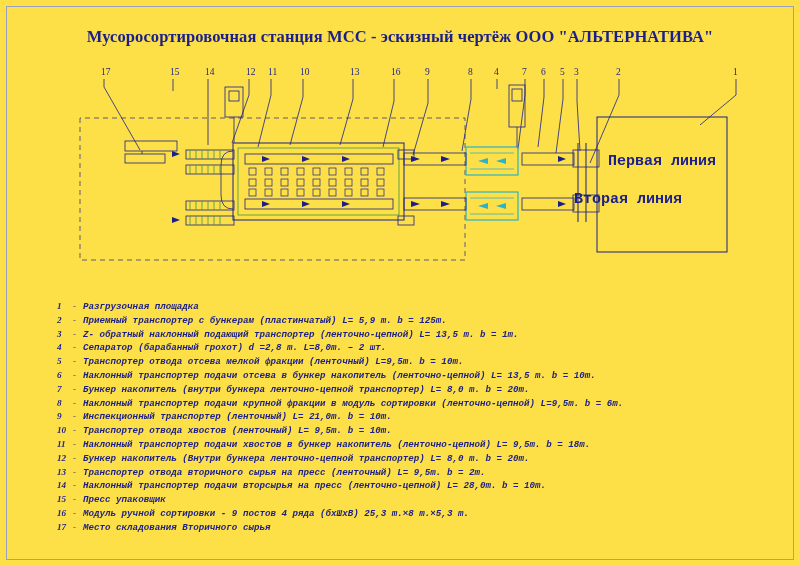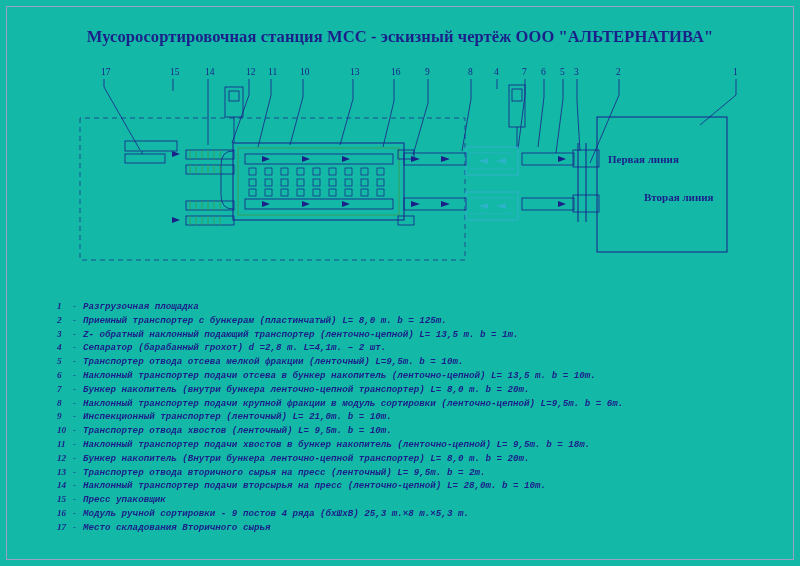--- a/index.html
+++ b/index.html
@@ -11,7 +11,7 @@
     position: relative;
     width: 800px;
     height: 566px;
-    background: #14b8a6;
+    background: #fde047;
     overflow: hidden;
     font-family: "Liberation Serif", serif;
   }

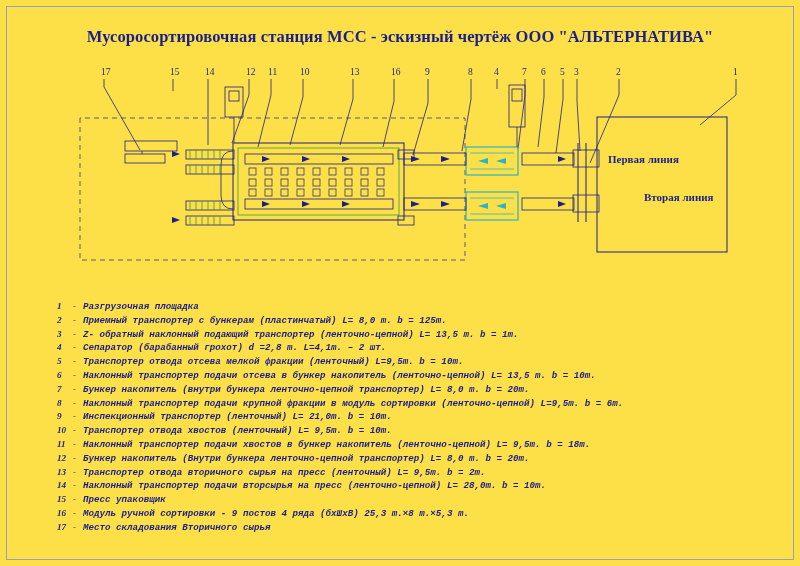--- a/index.html
+++ b/index.html
@@ -58,8 +58,8 @@
   
   .blk-label {
     position: absolute;
-    font-family: Liberation Serif, serif;
-    font-size: 11px;
+    font-family: Liberation Mono, monospace;
+    font-size: 15px;
     color: #1b1f8a;
     font-weight: bold;
     white-space: nowrap;

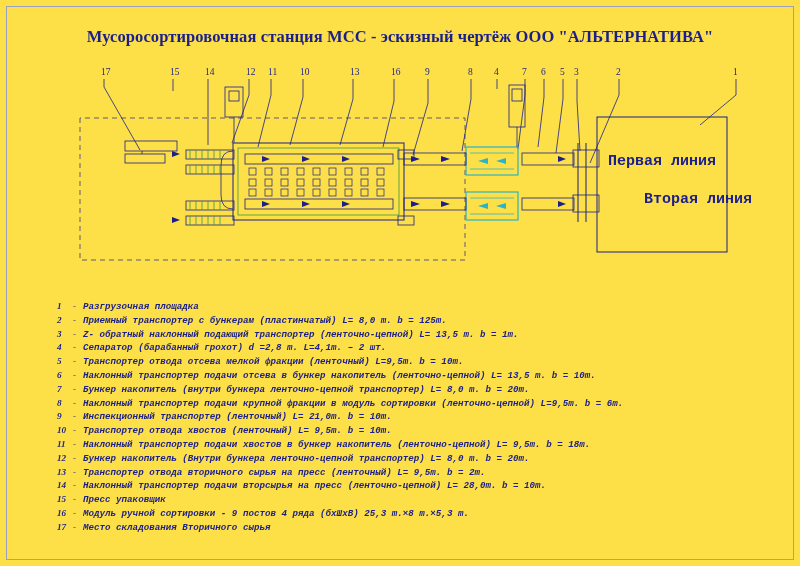--- a/index.html
+++ b/index.html
@@ -277,7 +277,7 @@
     <div class="lead" style="left:733px;top:12px;">1</div>
 
     <div class="blk-label" style="left:608px;top:98px;">Первая линия</div>
-    <div class="blk-label" style="left:644px;top:136px;">Вторая линия</div>
+    <div class="blk-label" style="left:574px;top:136px;">Вторая линия</div>
   </div>
 
   <div class="legend">

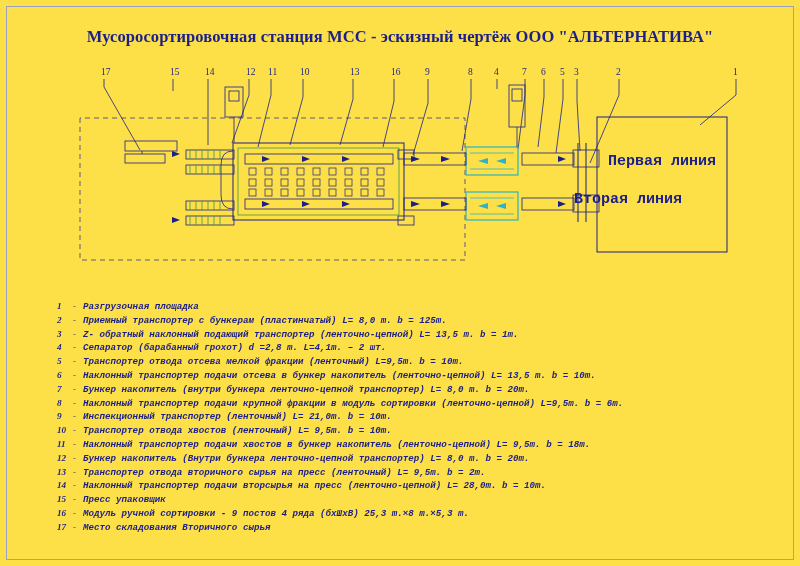--- a/index.html
+++ b/index.html
@@ -290,7 +290,7 @@
     <div class="legend-row">
       <span class="legend-num">2</span>
       <span class="legend-dash">-</span>
-      <span class="legend-text">Приемный транспортер с бункерам (пластинчатый)  L= 8,0 m. b = 125m.</span>
+      <span class="legend-text">Приемный транспортер с бункерам (пластинчатый)  L= 5,9 m. b = 125m.</span>
     </div>
     <div class="legend-row">
       <span class="legend-num">3</span>

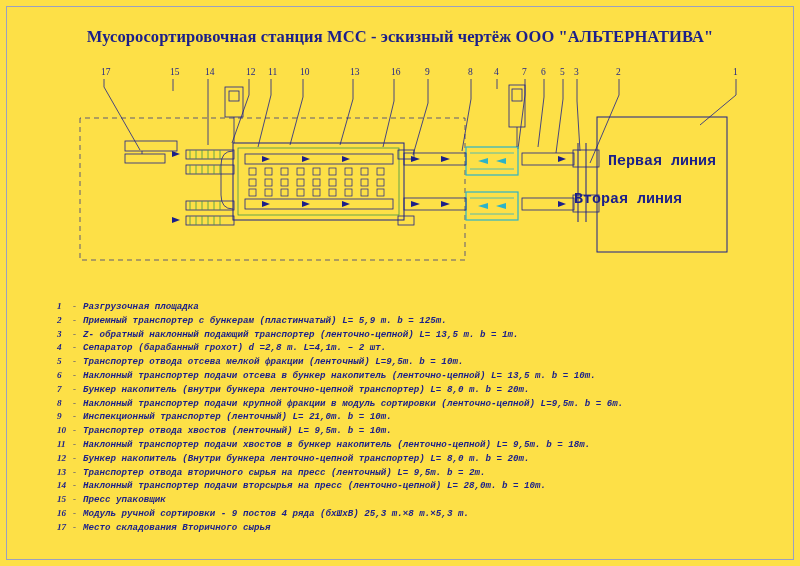--- a/index.html
+++ b/index.html
@@ -300,7 +300,7 @@
     <div class="legend-row">
       <span class="legend-num">4</span>
       <span class="legend-dash">-</span>
-      <span class="legend-text">Сепаратор (барабанный грохот)  d =2,8 m. L=4,1m. – 2 шт.</span>
+      <span class="legend-text">Сепаратор (барабанный грохот)  d =2,8 m. L=8,0m. – 2 шт.</span>
     </div>
     <div class="legend-row">
       <span class="legend-num">5</span>

